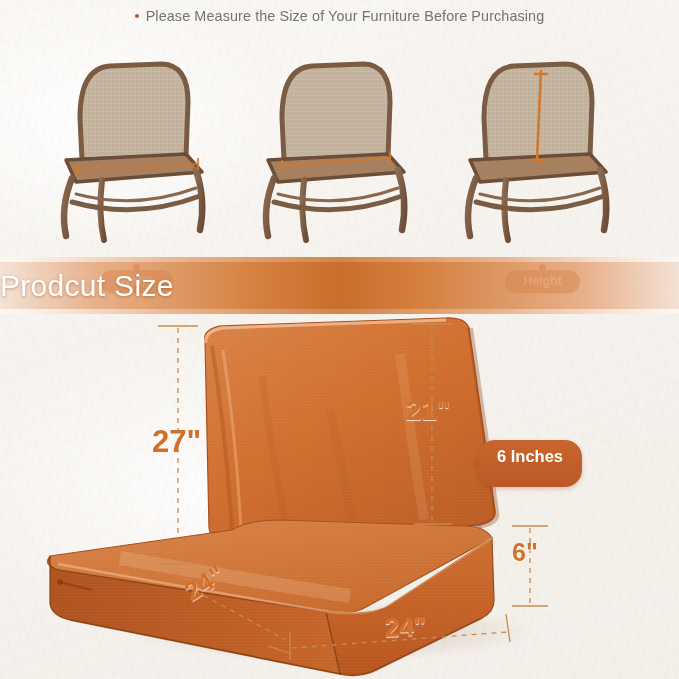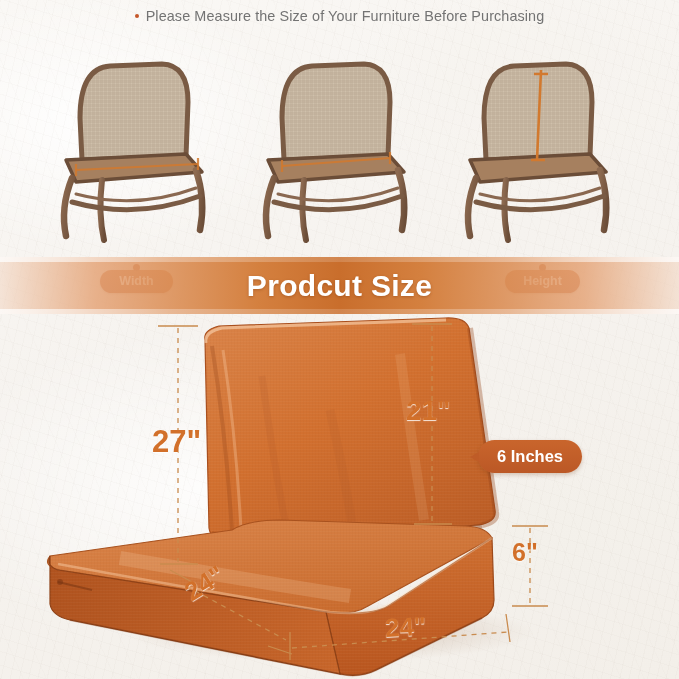--- a/index.html
+++ b/index.html
@@ -91,8 +91,8 @@
   .banner-title{
     position:absolute;left:0;right:0;top:50%;
     transform:translateY(-50%);
-    text-align:center;color:#fff;
-    font-size:30px;font-weight:bold;letter-spacing:.3px;
+    color:#fff;
+    font-size:30px;font-weight:normal;letter-spacing:.3px;
     text-shadow:0 1px 3px rgba(130,60,15,.45);
   }
 

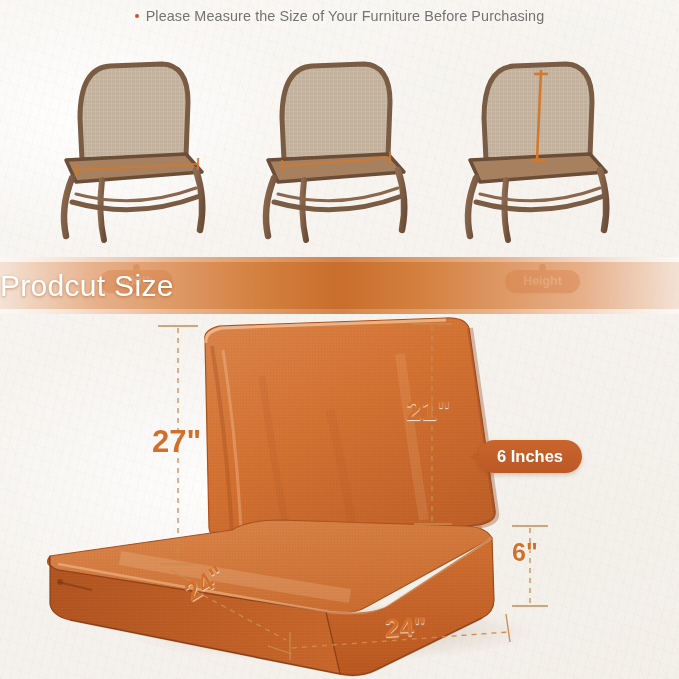--- a/index.html
+++ b/index.html
@@ -116,7 +116,7 @@
   
   .callout{
     position:absolute;left:478px;top:440px;
-    height:33px;line-height:33px;padding:0 19px;
+    height:47px;line-height:33px;padding:0 19px;
     border-radius:17px;
     background:linear-gradient(180deg,#c9652c 0%,#bb5826 100%);
     color:#fff;font-size:16.5px;font-weight:bold;white-space:nowrap;

